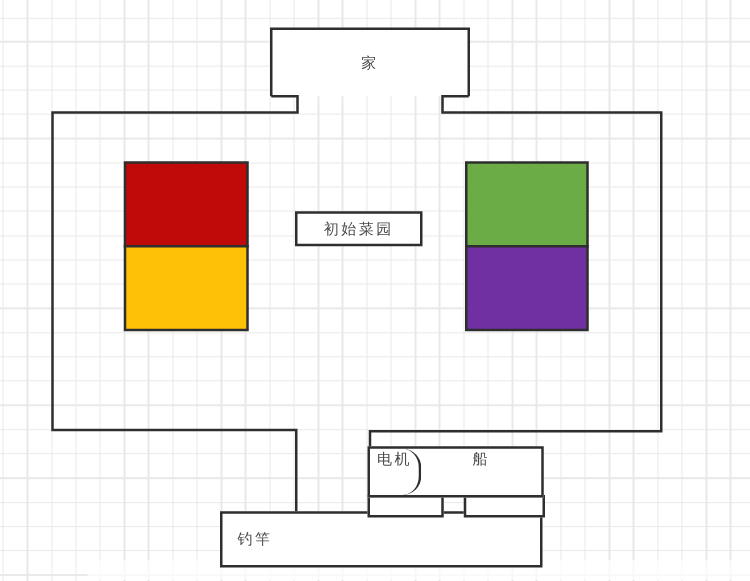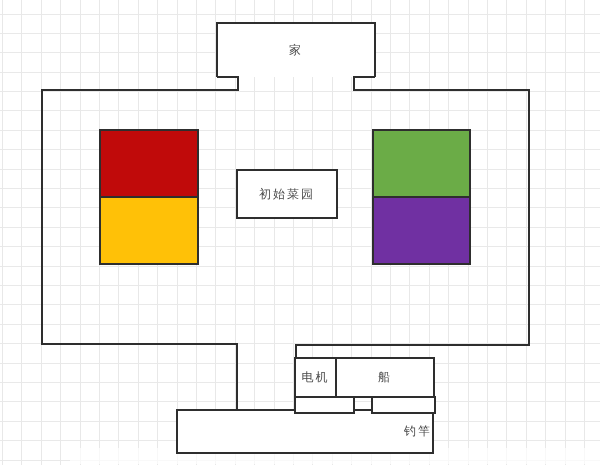--- a/index.html
+++ b/index.html
@@ -80,7 +80,7 @@
 
   <div class="lbl" style="left:217px; top:23px; width:158px; height:54px;">家</div>
 
-  <div class="box" style="left:236px; top:169px; width:102px; height:50px;">
+  <div class="box" style="left:236px; top:169px; width:102px; height:28px;">
     <span>初始菜园</span>
   </div>
 

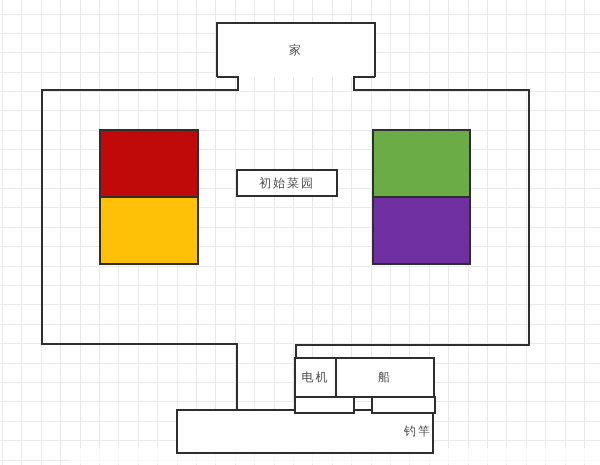--- a/index.html
+++ b/index.html
@@ -47,9 +47,10 @@
   .dock .cell {
     height: 100%;
     display: flex;
-    align-items: center;
+    align-items: flex-start;
     justify-content: center;
     box-sizing: border-box;
+    border-radius: 15px;
   }
   .dock .cell-motor { width: 41px; border-right: 2px solid #2e2e2e; }
   .dock .cell-boat { flex: 1; }

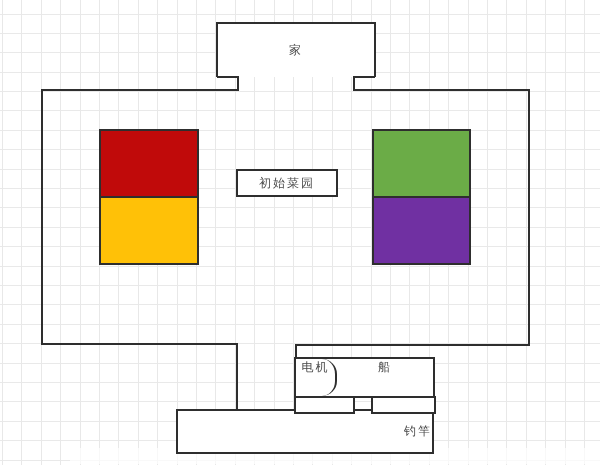--- a/index.html
+++ b/index.html
@@ -54,7 +54,7 @@
   }
   .dock .cell-motor { width: 41px; border-right: 2px solid #2e2e2e; }
   .dock .cell-boat { flex: 1; }
-  .rod { justify-content: flex-end; padding-left: 22px; }
+  .rod { justify-content: flex-start; padding-left: 12px; }
 </style>
 </head>
 <body>

